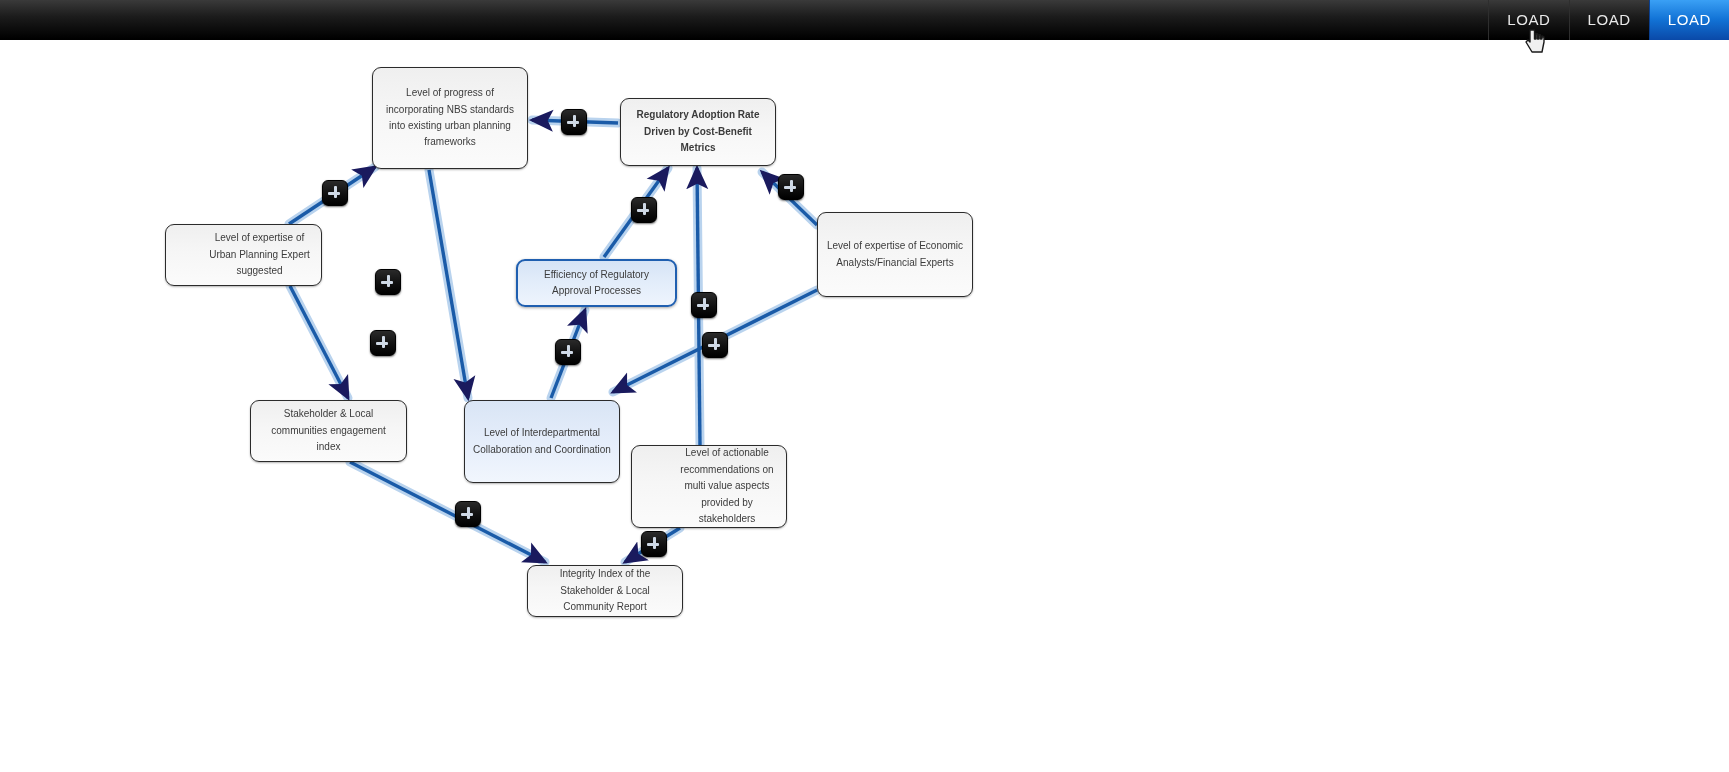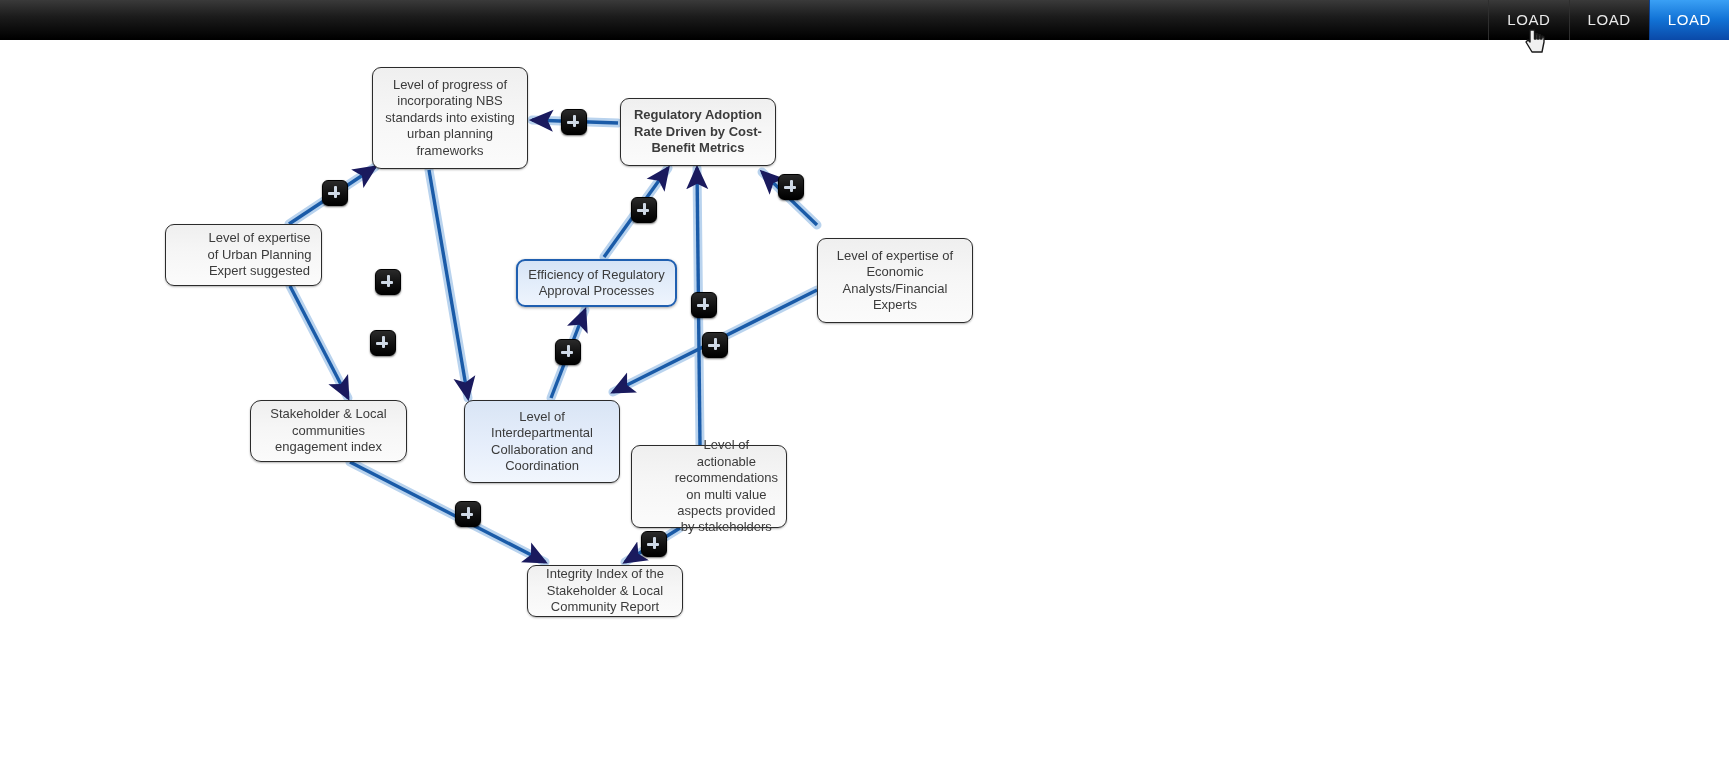--- a/index.html
+++ b/index.html
@@ -76,10 +76,10 @@
     border-radius:9px;
     background:linear-gradient(to bottom,#efefef 0%,#f6f6f6 45%,#fbfbfb 100%);
     color:#3b3b3b;
-    font-size:13px;
+    font-size:10px;
     line-height:16.4px;
     text-align:center;
-    display:flex;align-items:center;justify-content:flex-end;
+    display:flex;align-items:center;justify-content:flex-start;
     padding:5px 8px;
     box-shadow:0 1px 2px rgba(0,0,0,.30);
     z-index:20;

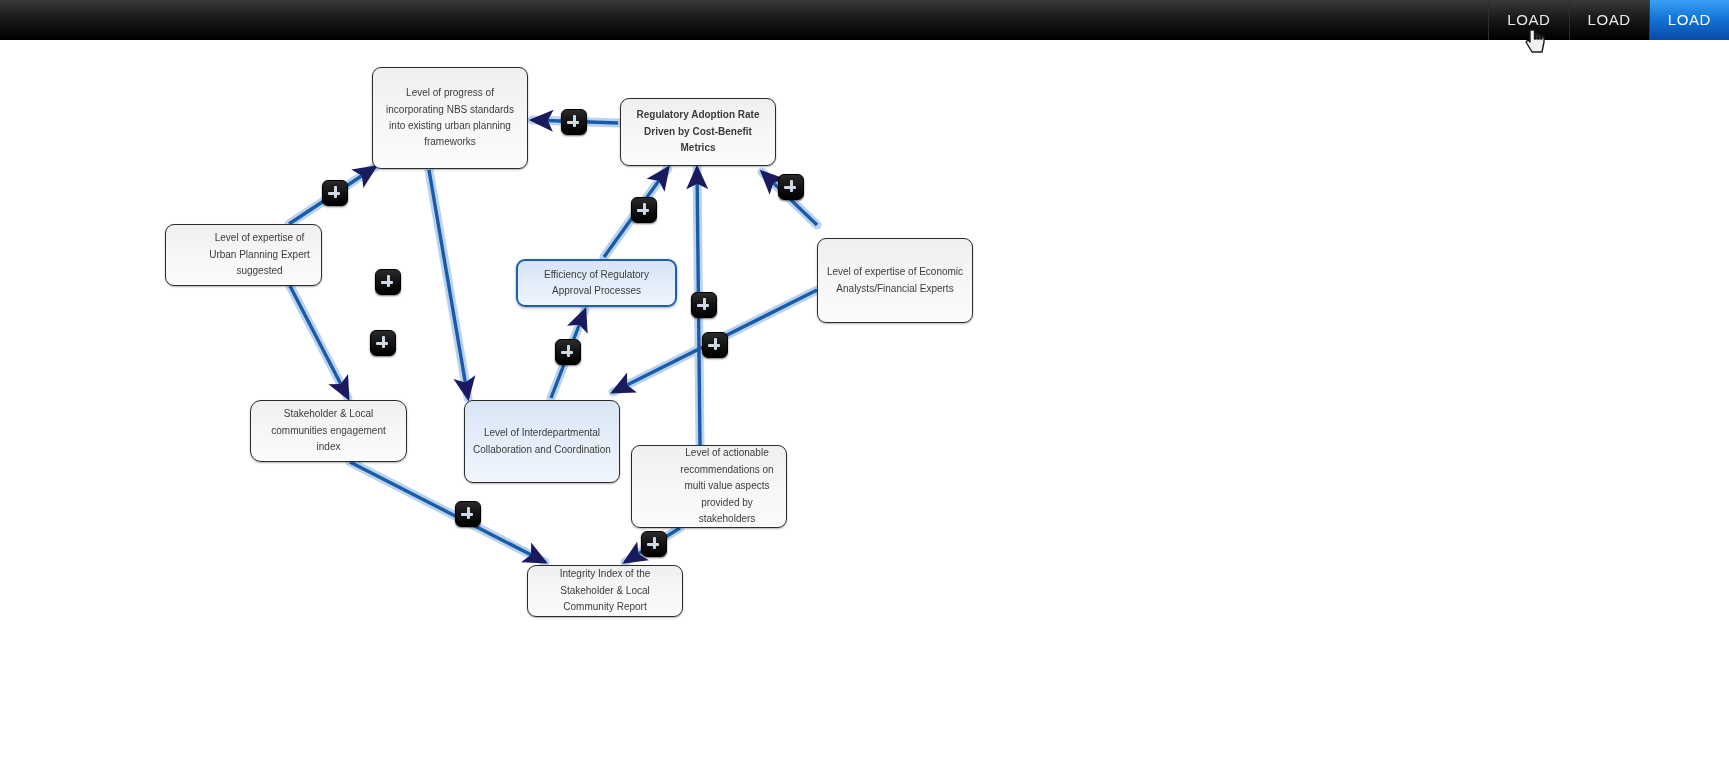--- a/index.html
+++ b/index.html
@@ -172,7 +172,7 @@
       <div class="node" style="left: 165px; top: 184px; width: 157px; height: 62px; padding-left: 40px;">
         <span>Level of expertise of Urban Planning Expert suggested</span>
       </div>
-      <div class="node" style="left: 817px; top: 172px; width: 156px; height: 85px; margin-top: 26px;">
+      <div class="node" style="left: 817px; top: 172px; width: 156px; height: 85px;">
         <span>Level of expertise of Economic Analysts/Financial Experts</span>
       </div>
       <div class="node selected" style="left: 516px; top: 219px; width: 161px; height: 48px;">

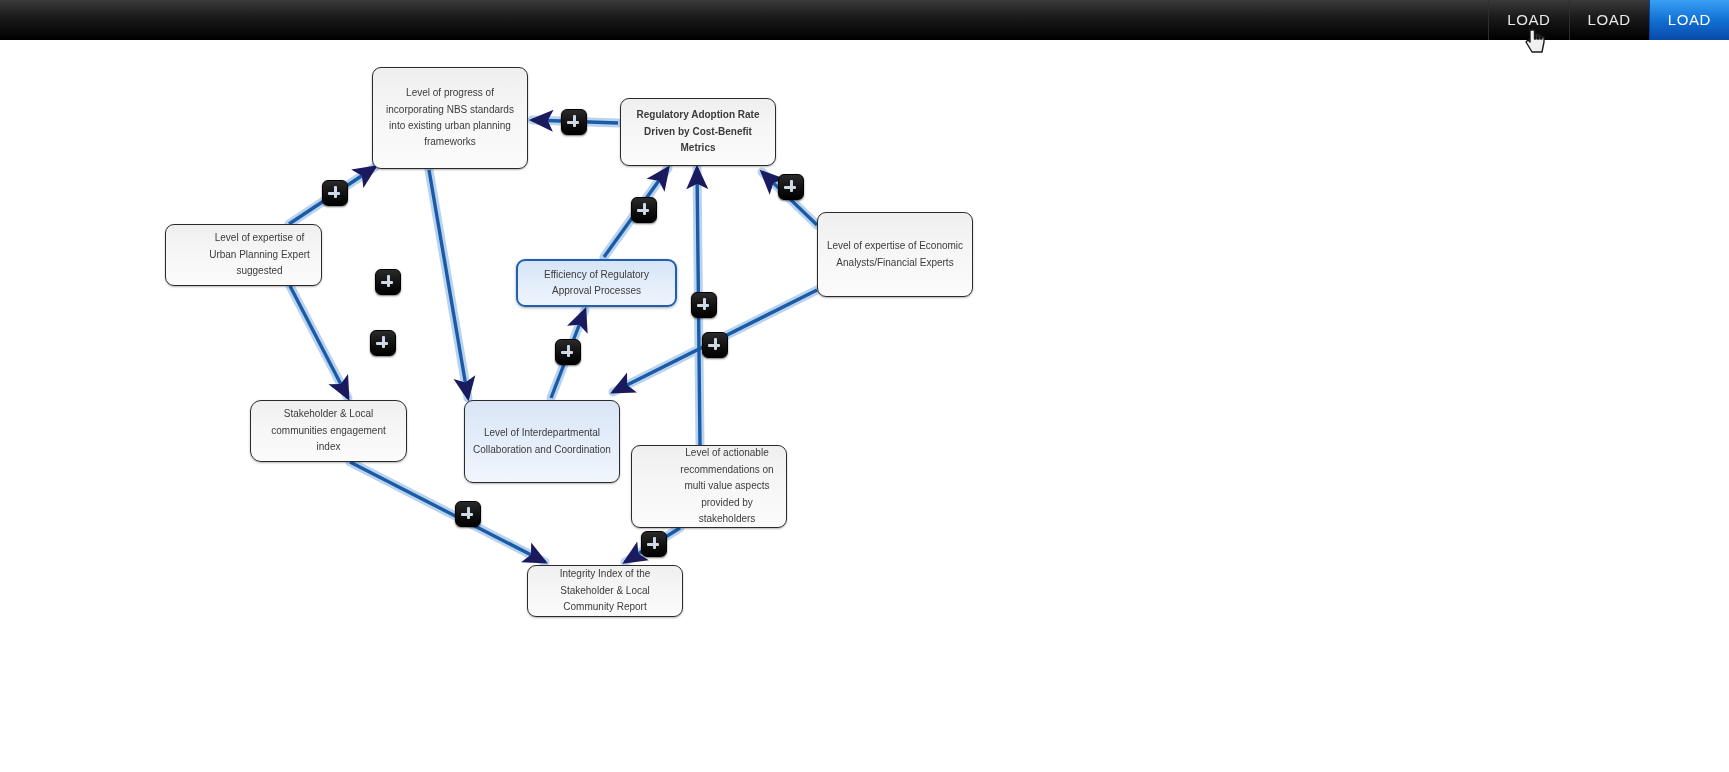--- a/index.html
+++ b/index.html
@@ -178,7 +178,7 @@
       <div class="node selected" style="left: 516px; top: 219px; width: 161px; height: 48px;">
         <span>Efficiency of Regulatory Approval Processes</span>
       </div>
-      <div class="node" style="left: 250px; top: 360px; width: 157px; height: 62px; border-radius: 11px;">
+      <div class="node" style="left: 250px; top: 360px; width: 157px; height: 62px;">
         <span>Stakeholder &amp; Local communities engagement index</span>
       </div>
       <div class="node tinted" style="left: 455px; top: 360px; width: 156px; height: 83px;">

